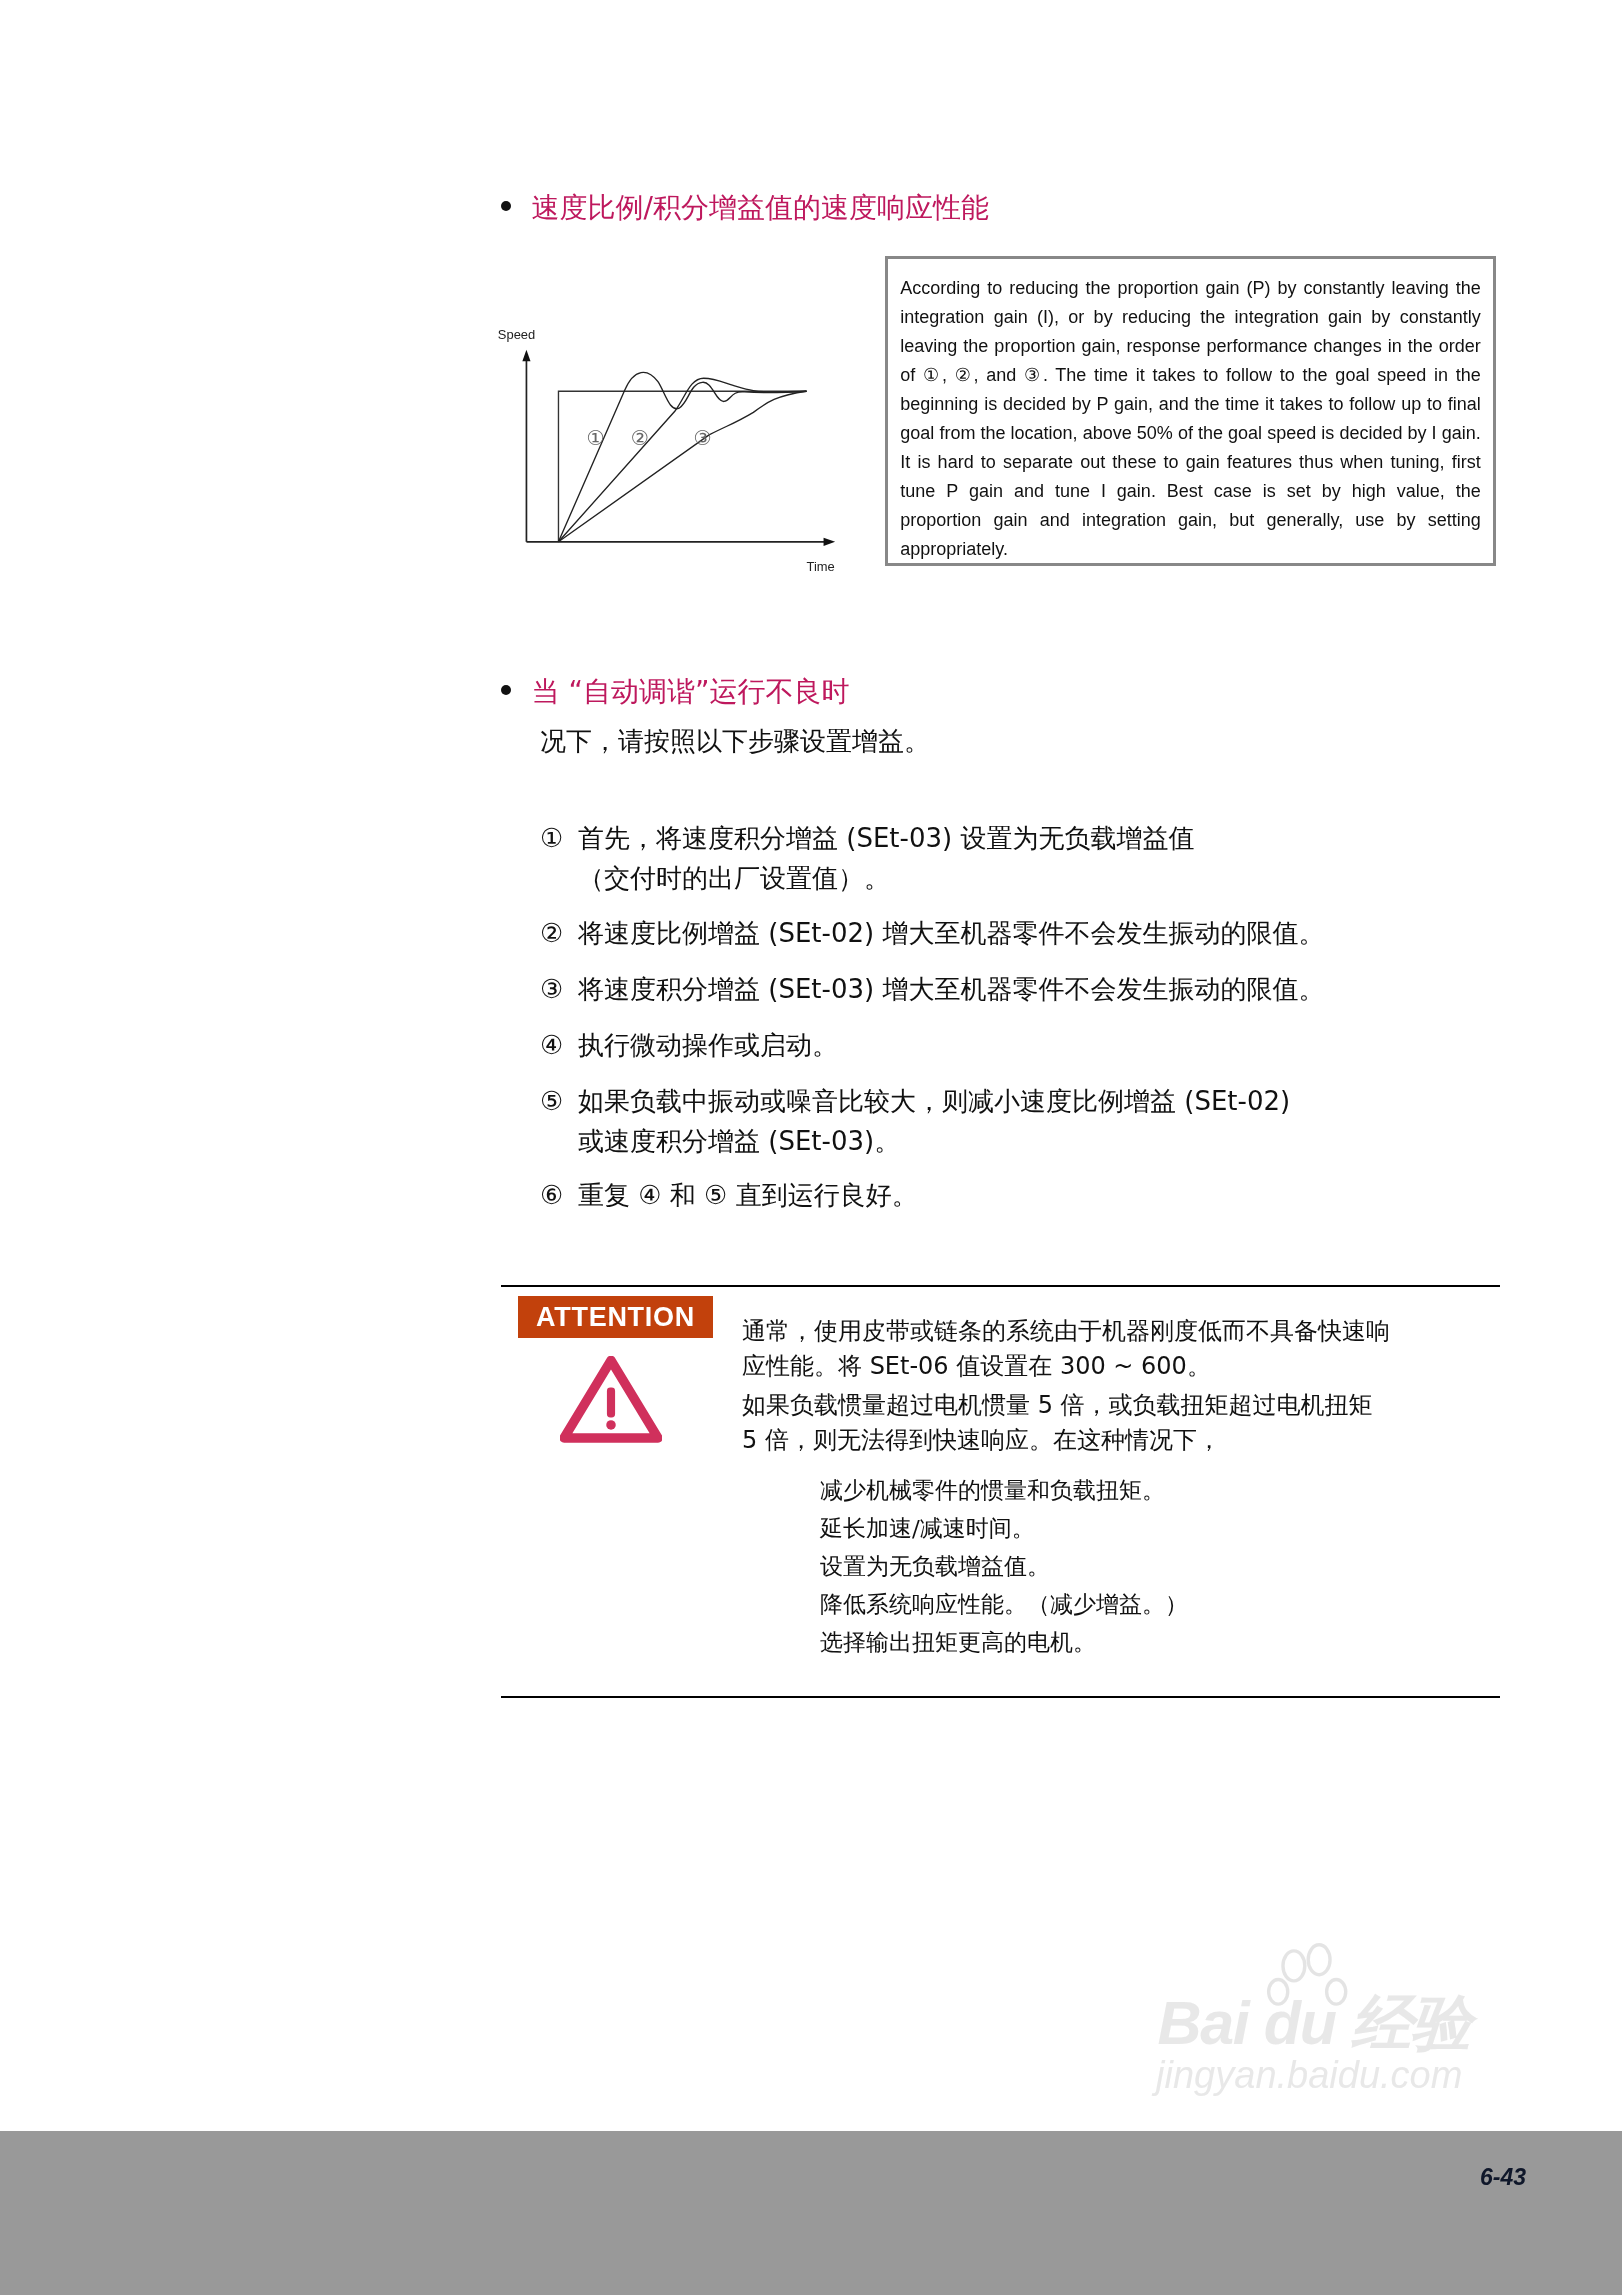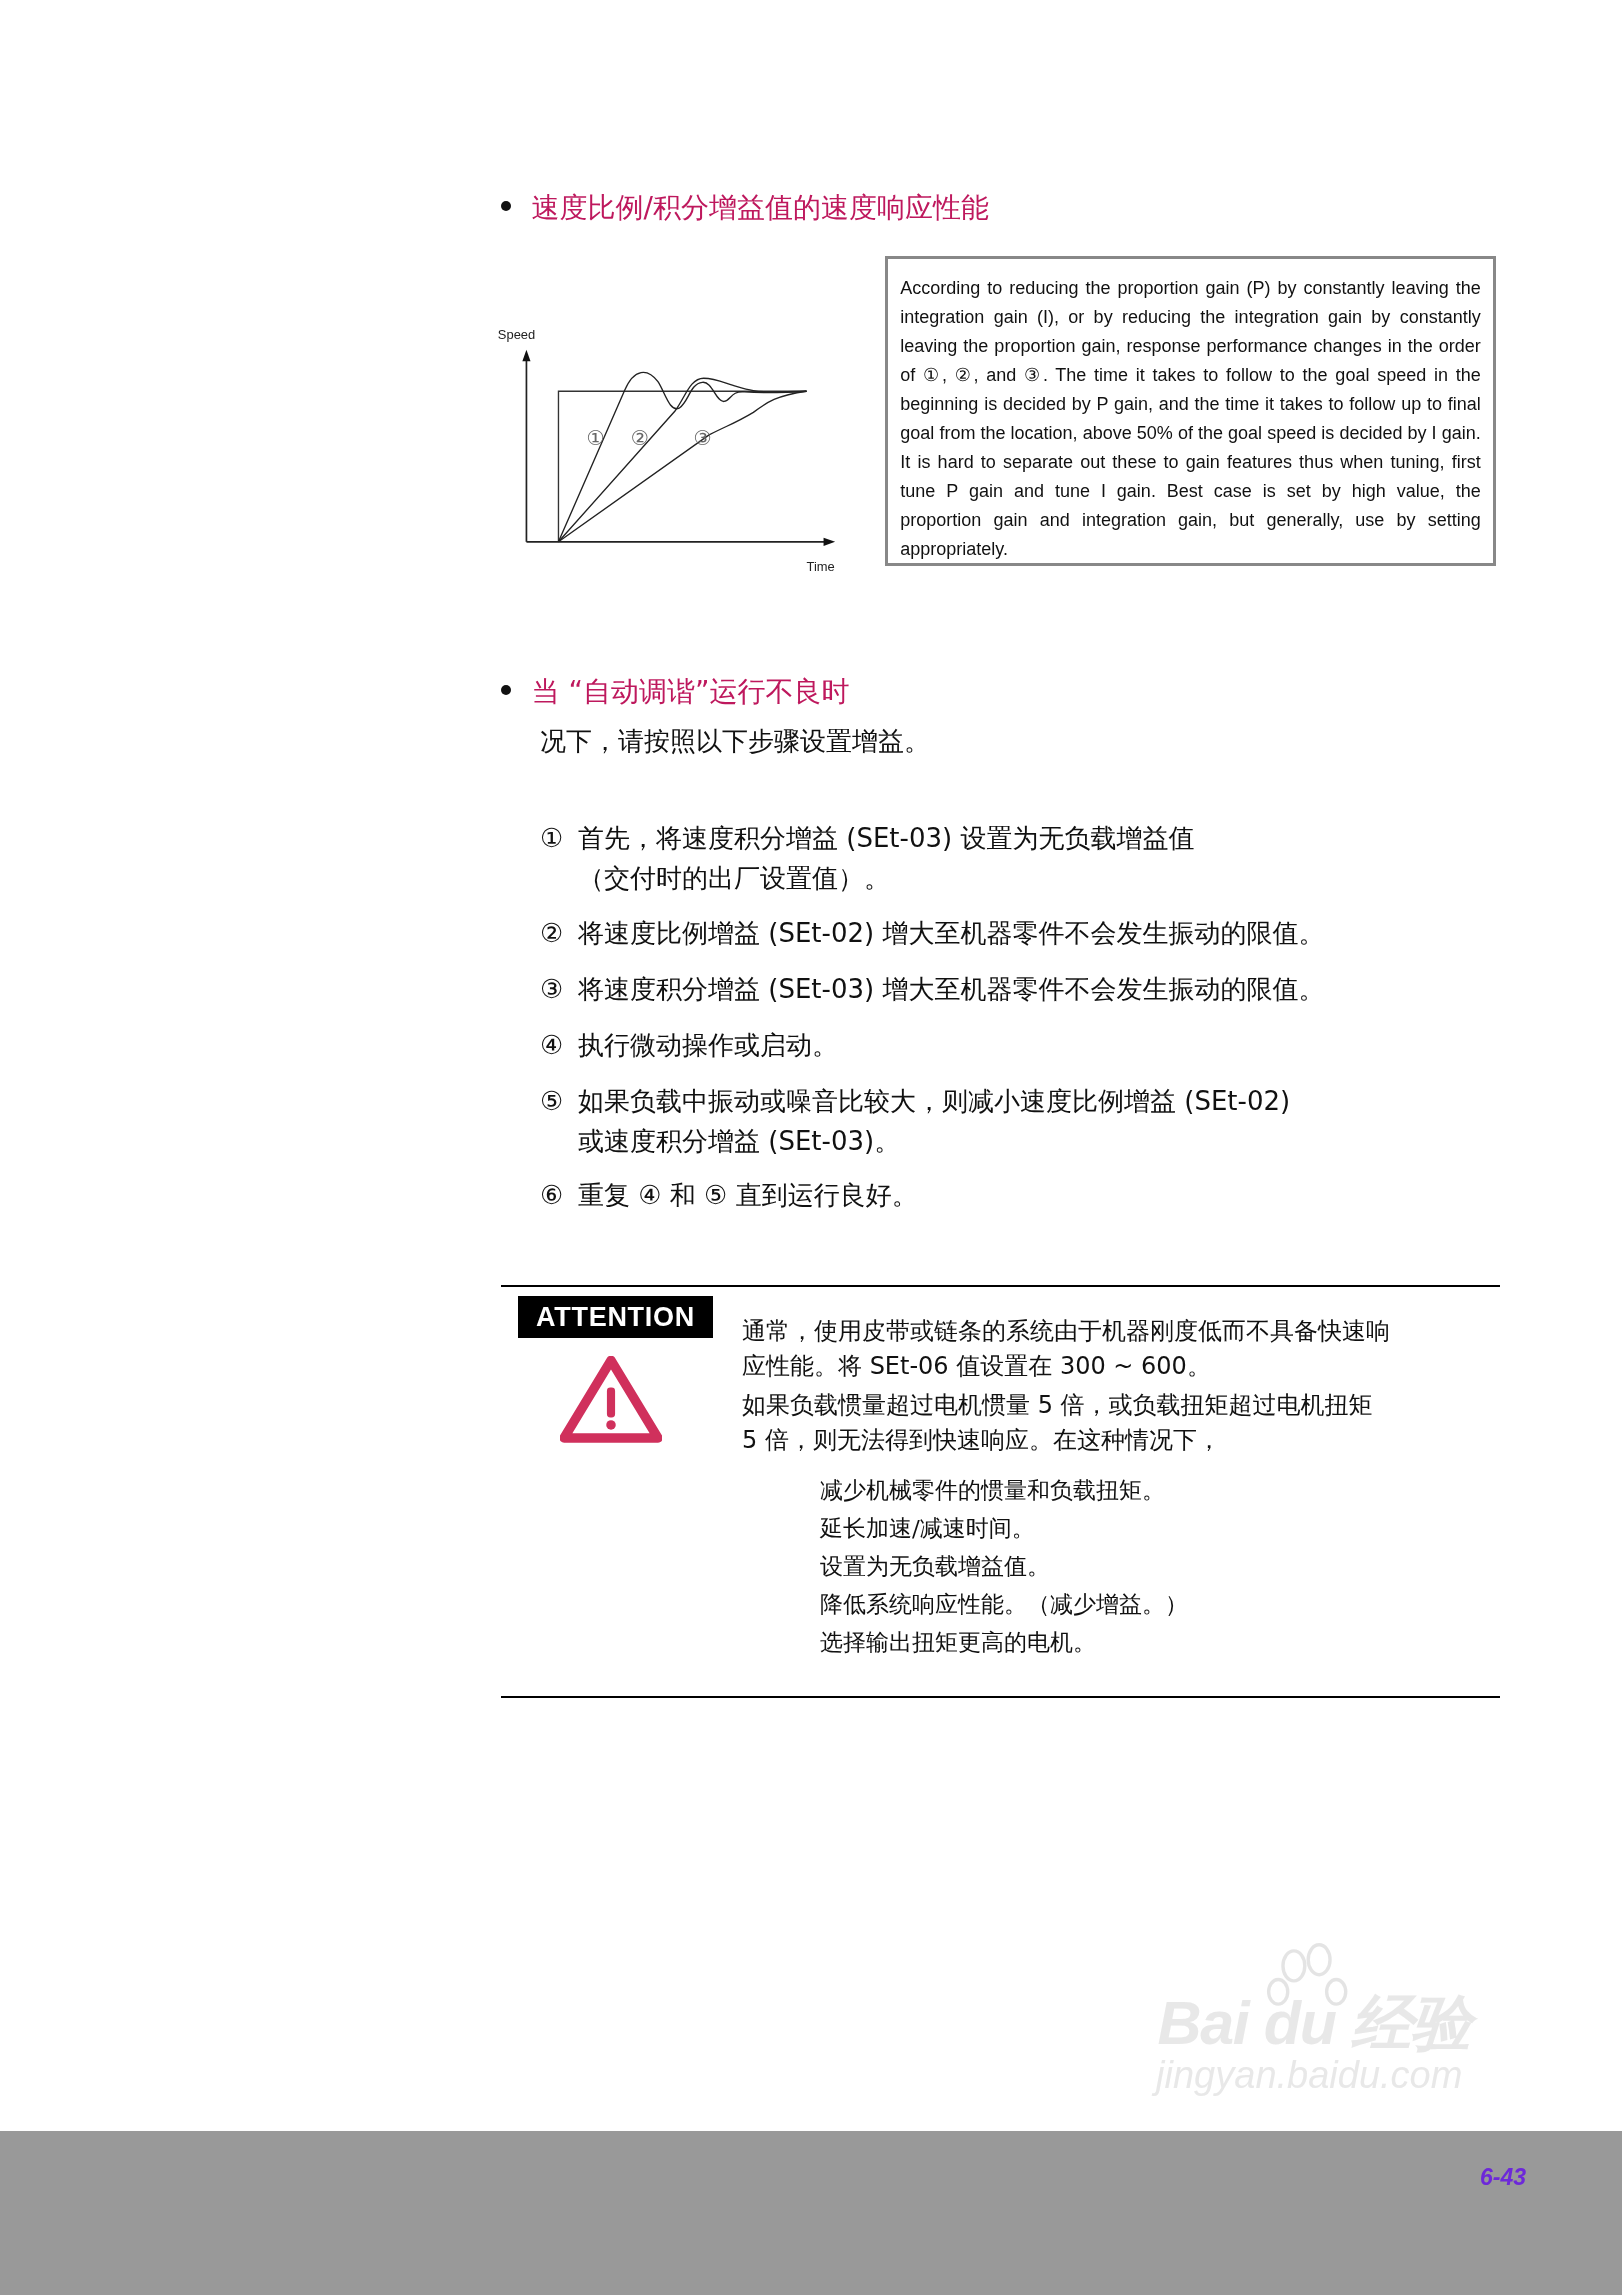--- a/index.html
+++ b/index.html
@@ -28,7 +28,7 @@
   .step .cont { padding-left: 38px; }
   .rule { background: #000; height: 2px; }
   .attention-tag {
-    background: #000000; color: #fff; font-family: "Liberation Sans", sans-serif;
+    background: #c2410c; color: #fff; font-family: "Liberation Sans", sans-serif;
     font-weight: bold; font-size: 27px; letter-spacing: 0.7px;
     display: flex; align-items: center; justify-content: center;
   }

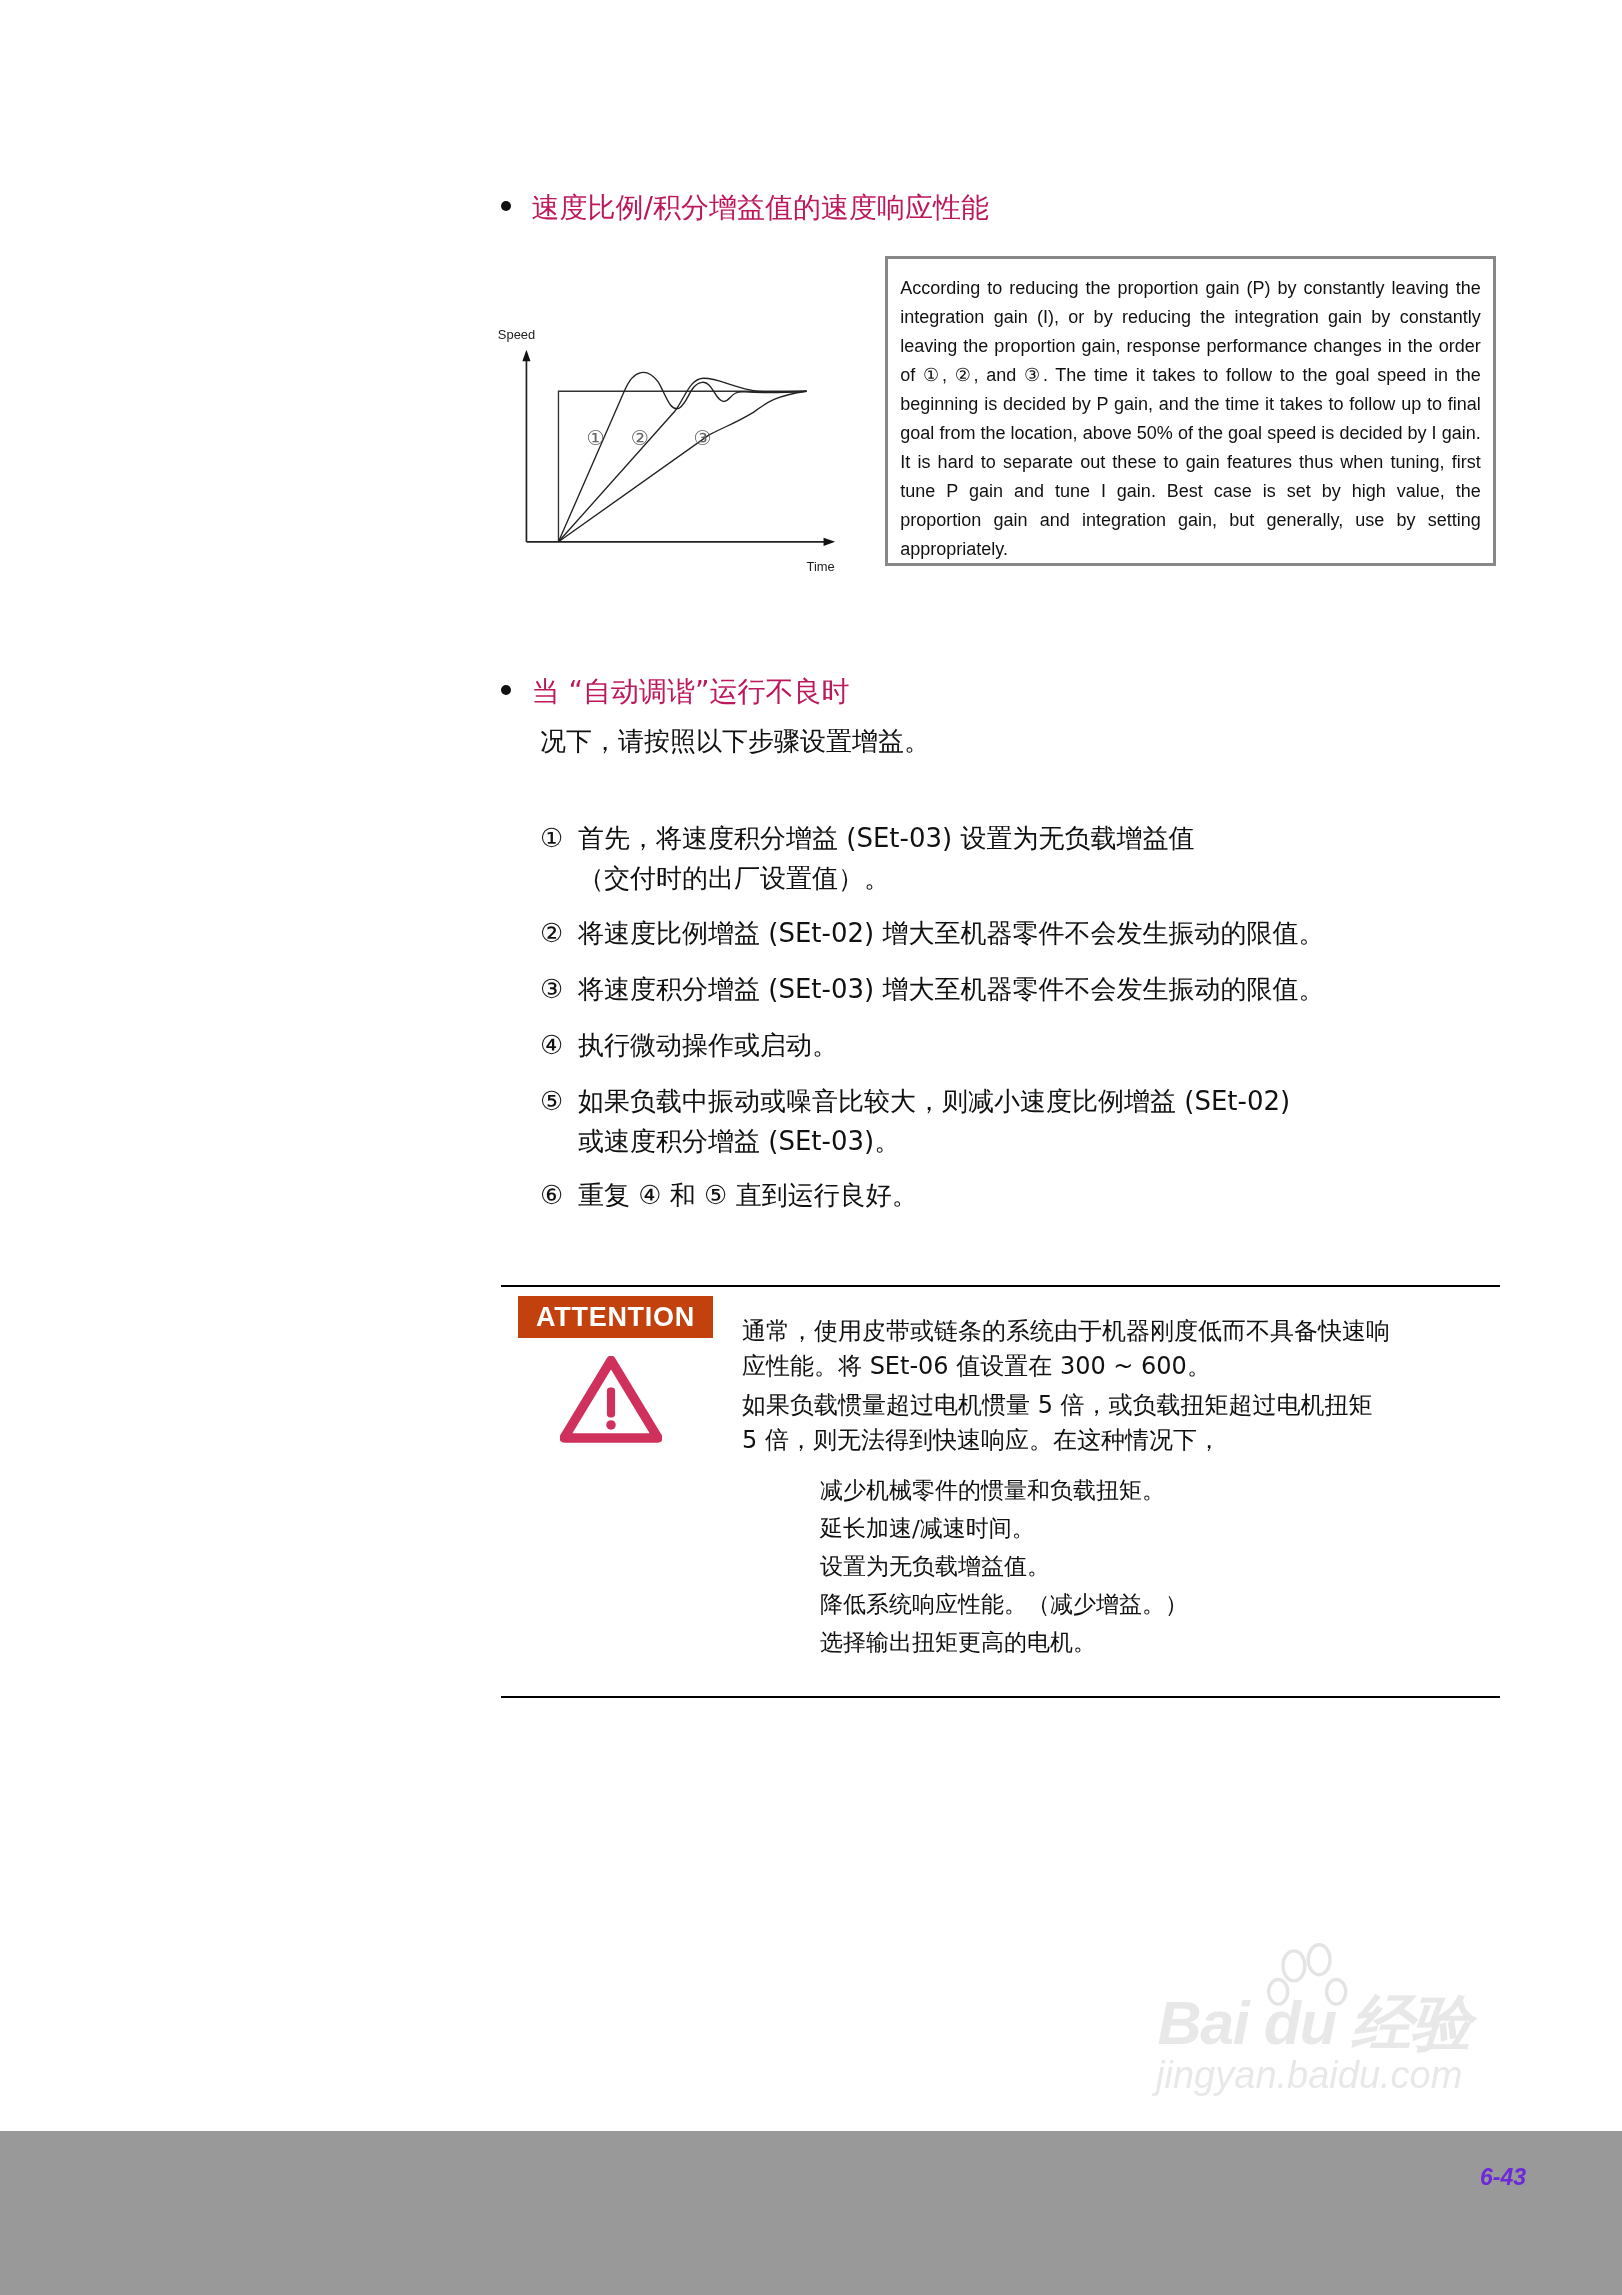--- a/index.html
+++ b/index.html
@@ -36,7 +36,7 @@
   .att-list { font-family: "DejaVu Serif", "Liberation Serif", serif; font-size: 23px; line-height: 38px; color: #111; }
   .footer-band { background: #999999; }
   .watermark { color: #e6e6e6; font-family: "Liberation Sans", sans-serif; }
-  .page-num { color: #6d28d9; font-family: "Liberation Sans", sans-serif; font-weight: bold; font-style: italic; font-size: 23px; }
+  .page-num { color: #0f172a; font-family: "Liberation Sans", sans-serif; font-weight: bold; font-style: italic; font-size: 23px; }
   .chart-label { font-family: "Liberation Sans", sans-serif; }
 </style>
 </head>

